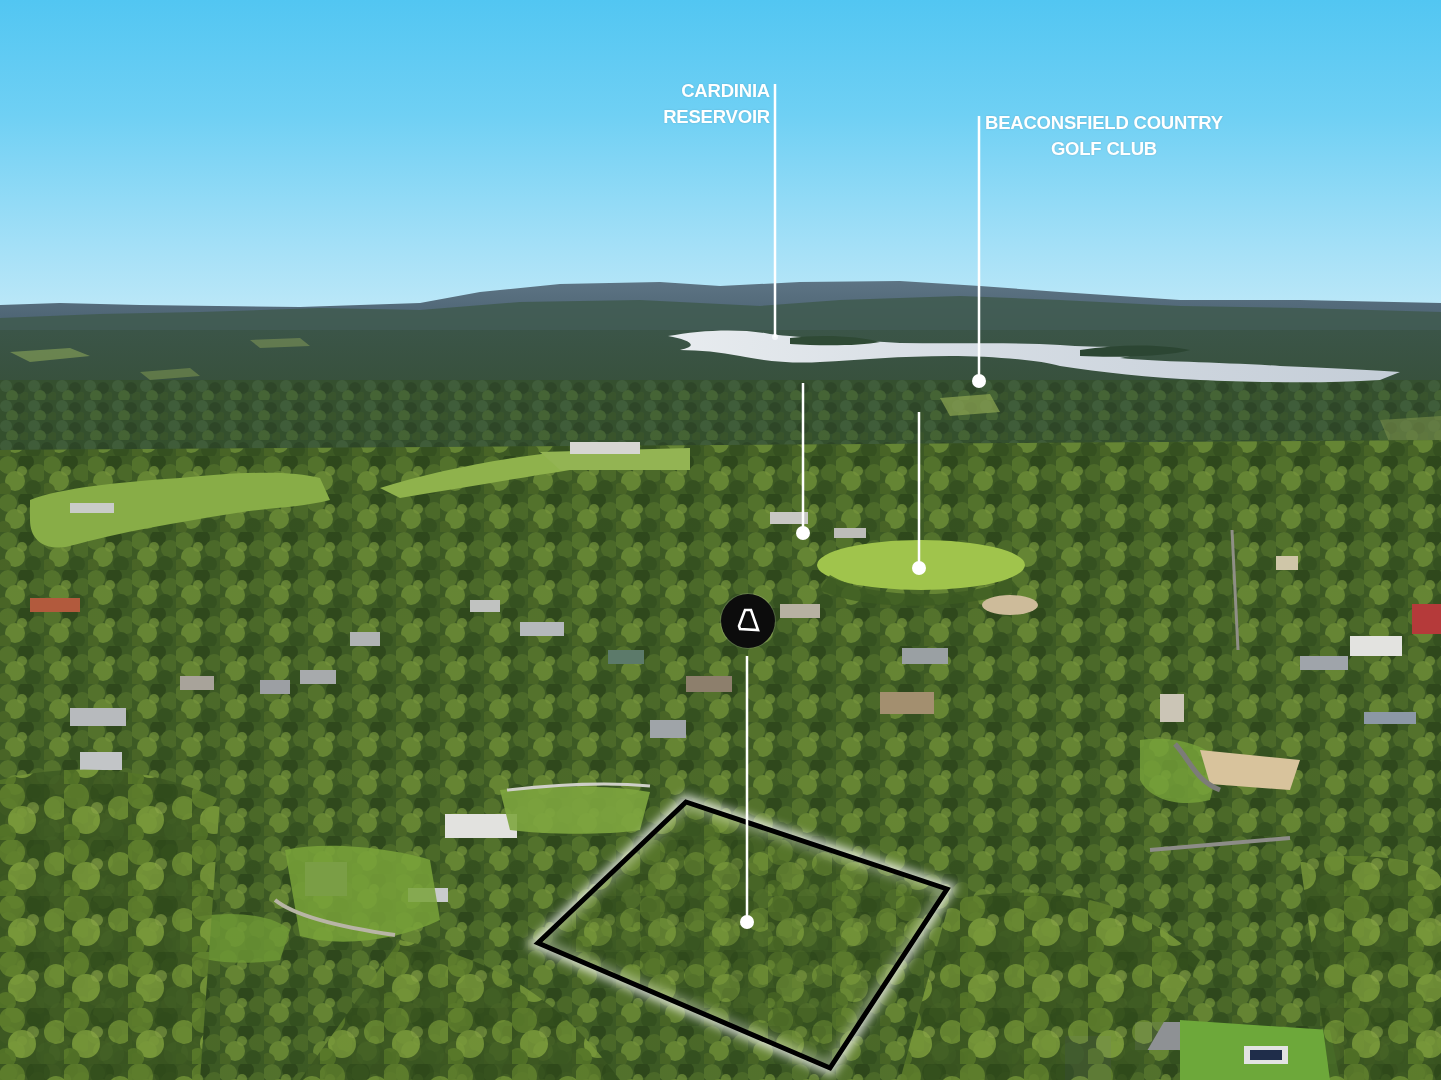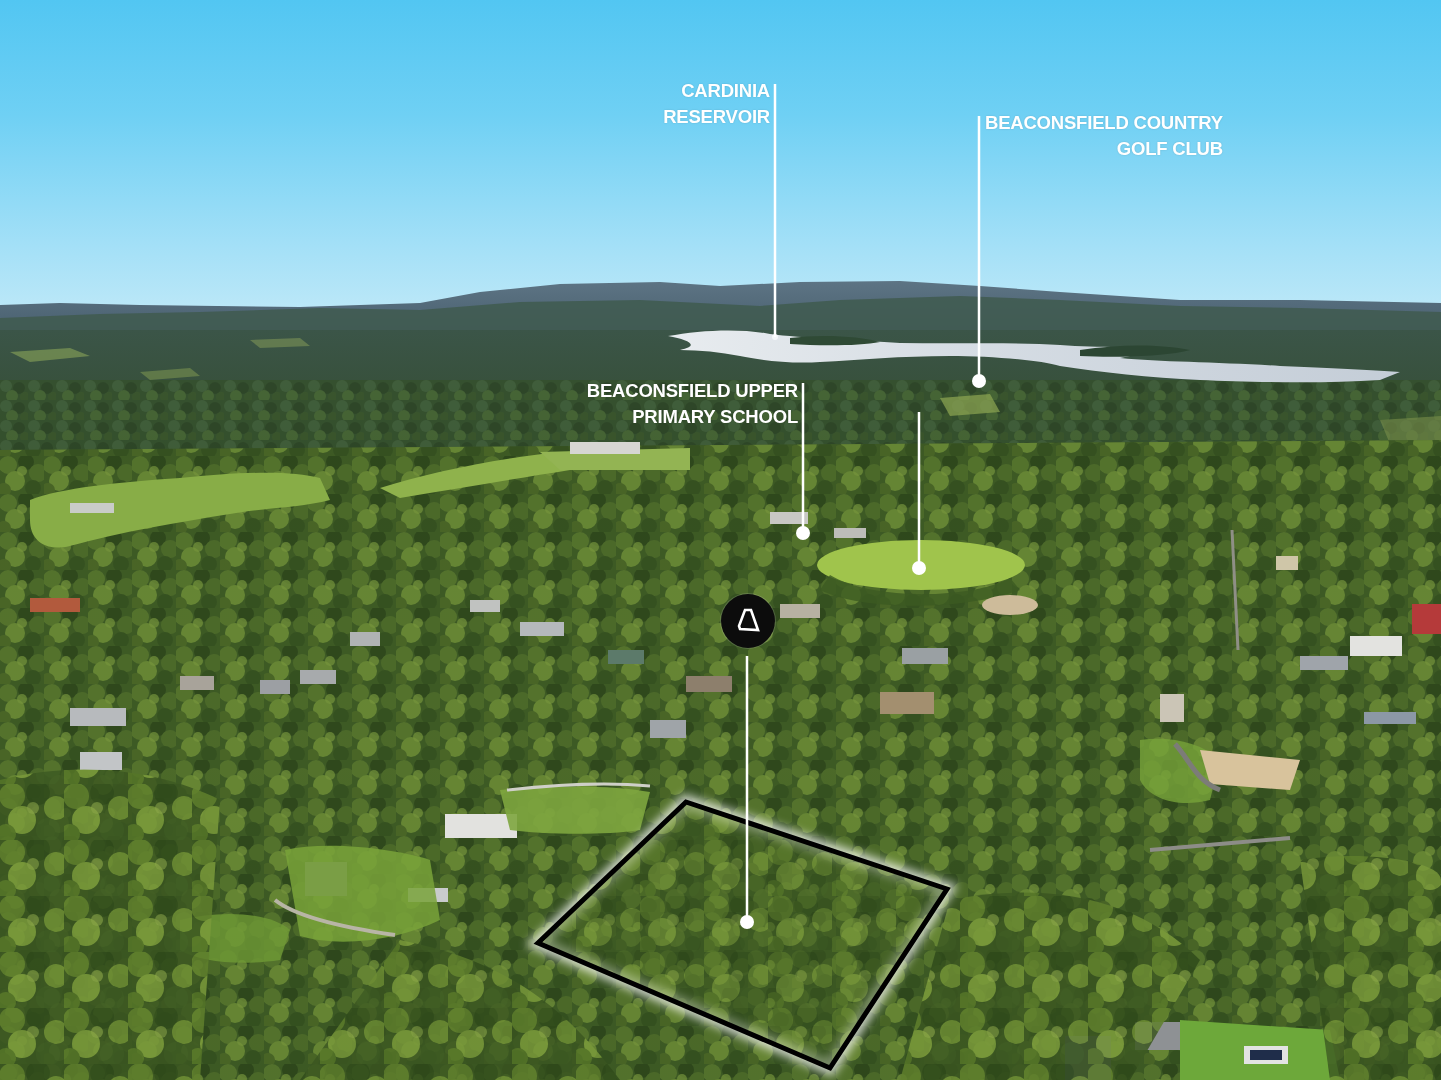--- a/index.html
+++ b/index.html
@@ -19,7 +19,7 @@
     }
     .label .line { display: block; }
     .label.right { text-align: right; }
-    .label.left { text-align: right; }
+    .label.left { text-align: center; }
     .logo-pin {
       position: absolute; left: 721px; top: 594px; width: 54px; height: 54px;
       border-radius: 50%; background: #0c0c0c;

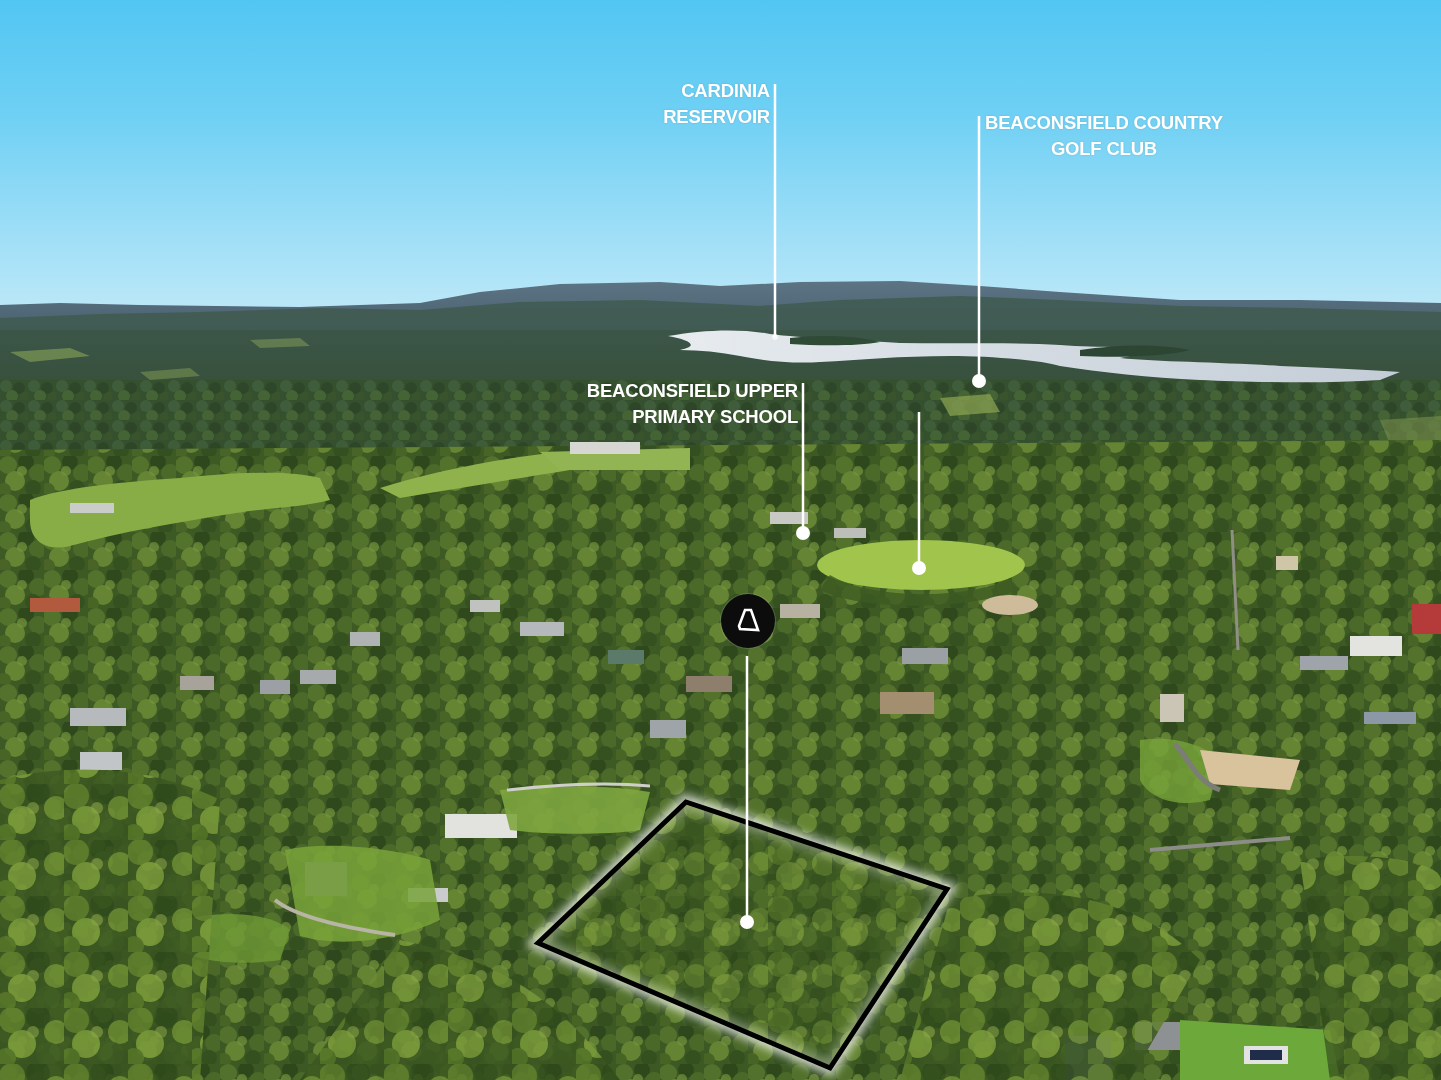--- a/index.html
+++ b/index.html
@@ -199,10 +199,6 @@
     <span class="line">GOLF CLUB</span>
   </div>
 
-  <div class="label right" style="right: 643px; top: 378px;">
-    <span class="line">BEACONSFIELD UPPER</span>
-    <span class="line">PRIMARY SCHOOL</span>
-  </div>
 
 
   <div class="logo-pin">

